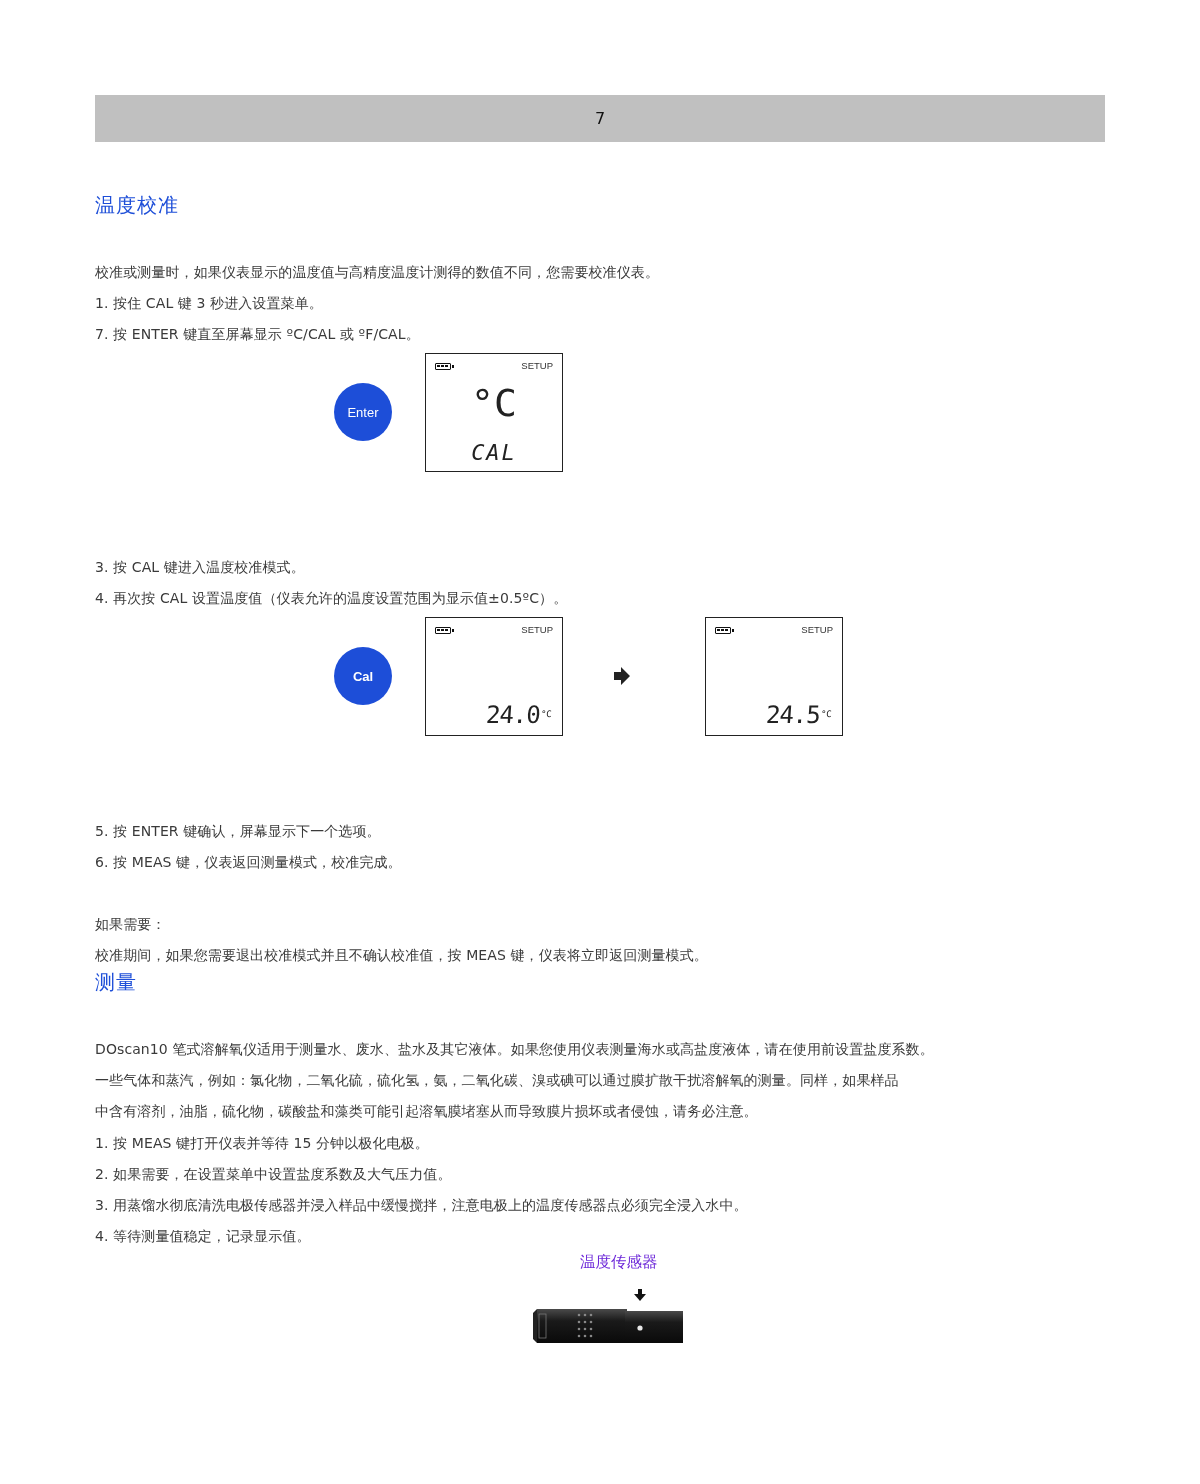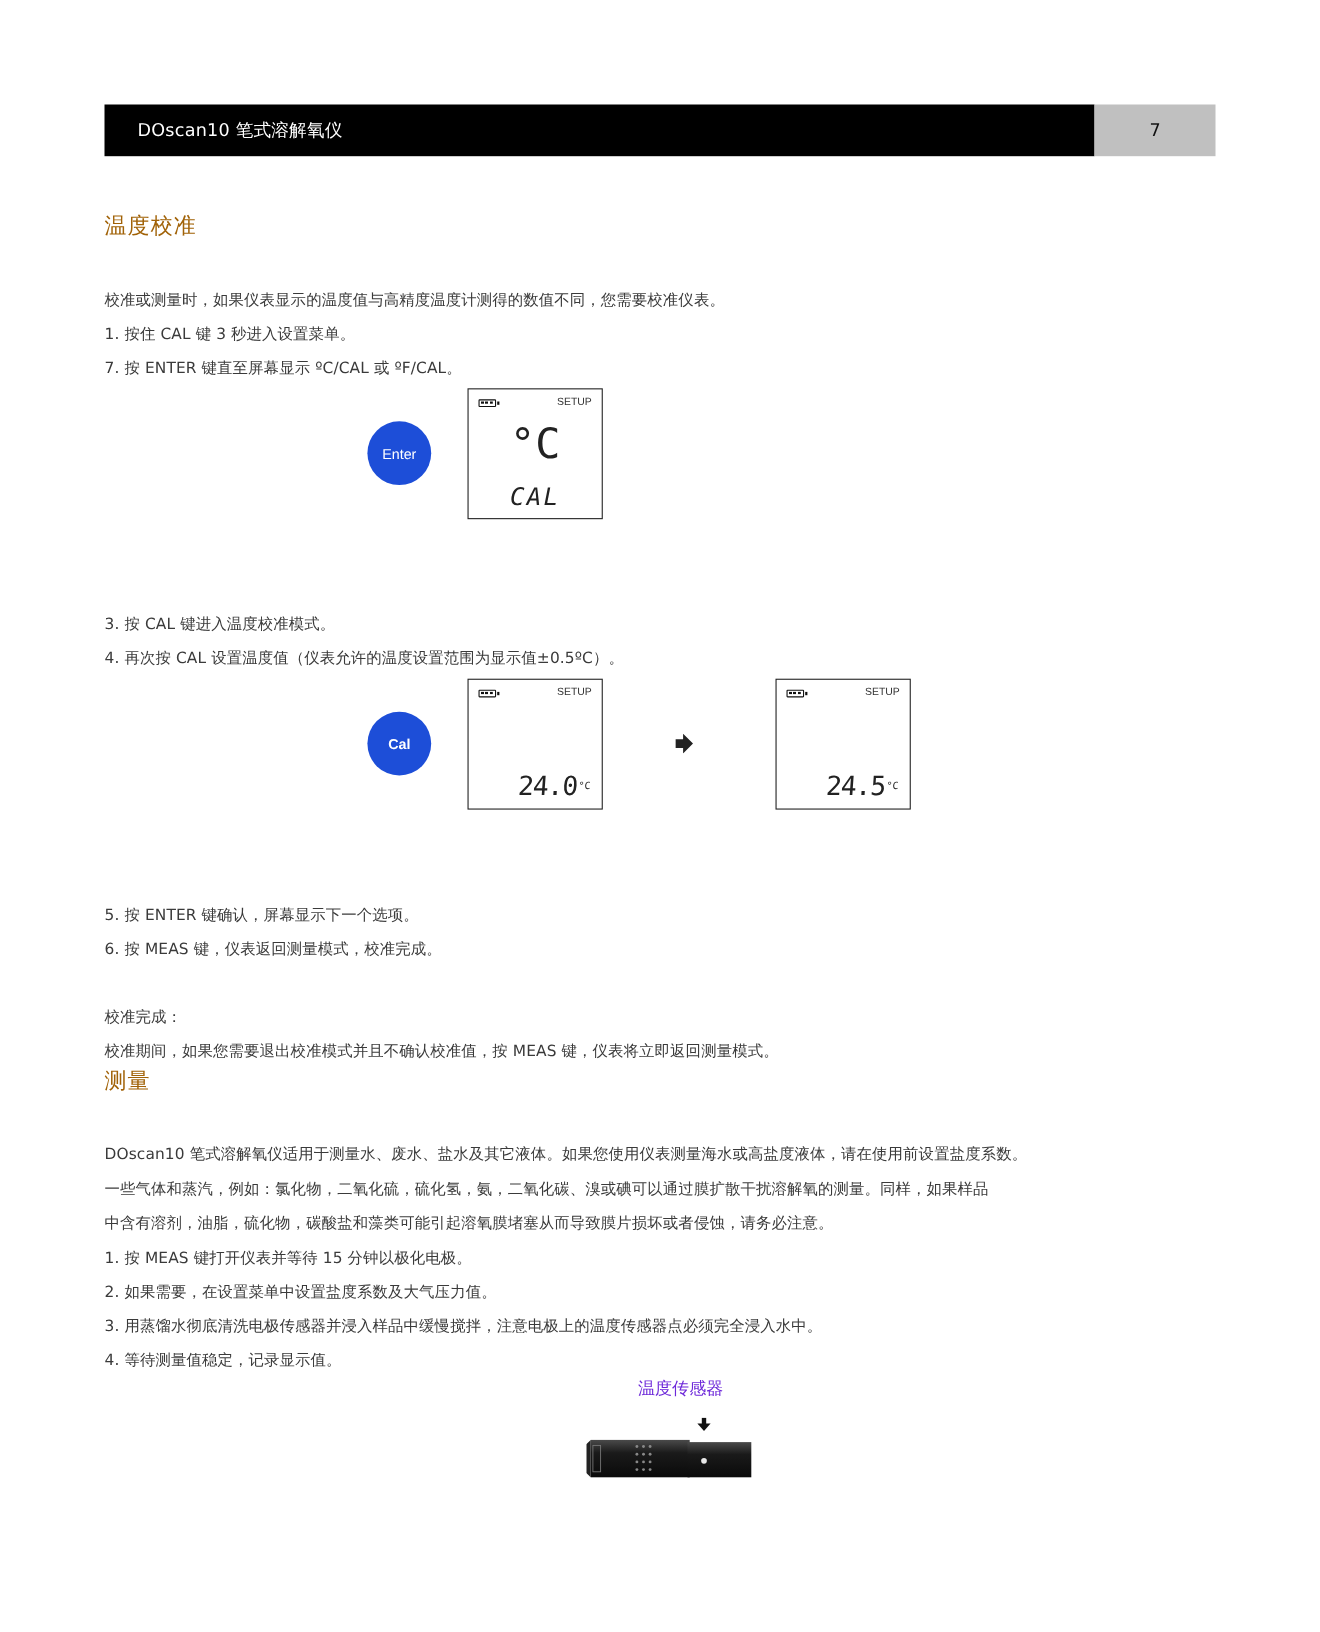--- a/index.html
+++ b/index.html
@@ -34,7 +34,6 @@
 <body>
 
 <div class="header">
-  <div class="header-title">DOscan10 笔式溶解氧仪</div>
   <div class="header-page">7</div>
 </div>
 

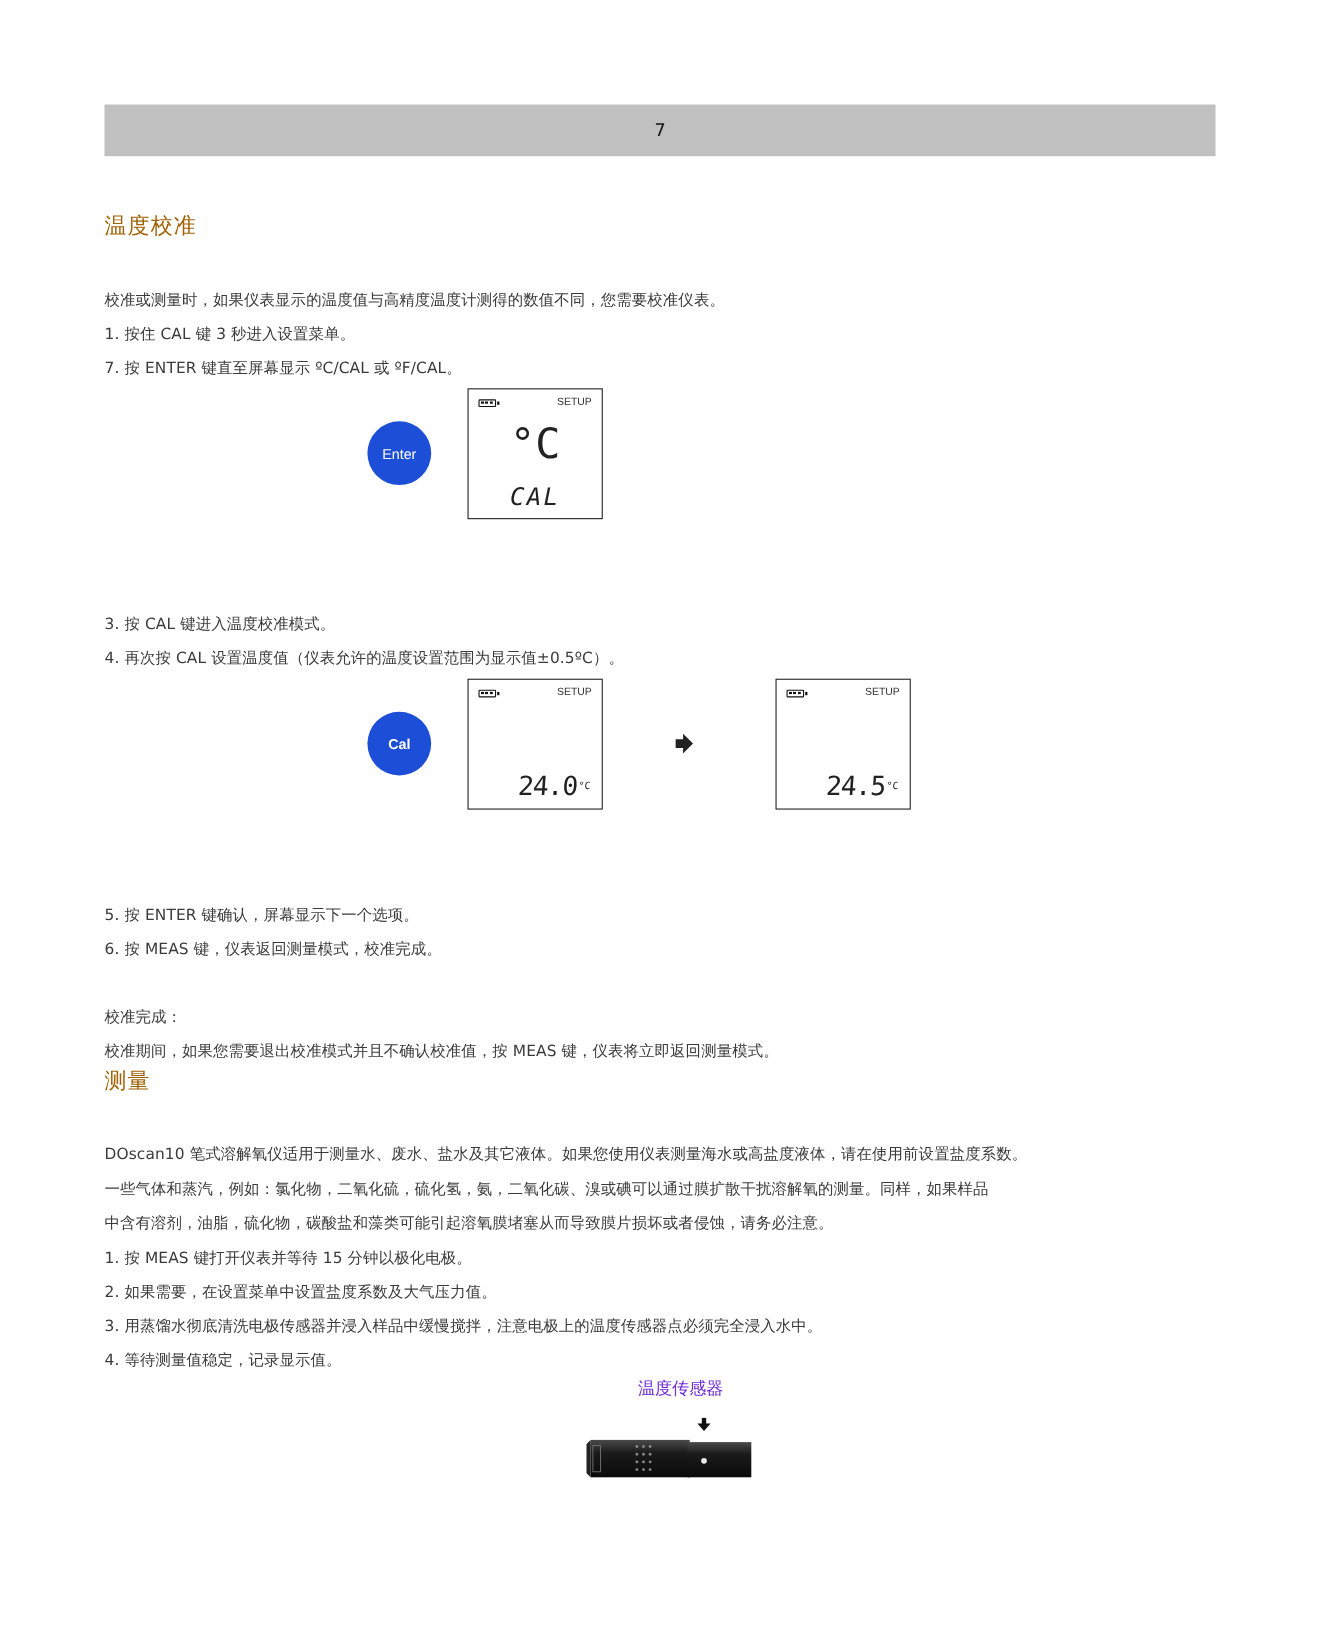--- a/index.html
+++ b/index.html
@@ -10,7 +10,7 @@
   .header-title { flex: 0 0 900px; background: #000; color: #fff; font-size: 16px; line-height: 47px; padding-left: 30px; letter-spacing: 0.2px; }
   .header-page { flex: 1; background: #c0c0c0; color: #111; font-size: 16px; line-height: 47px; text-align: center; }
 
-  .h2 { position: absolute; left: 95px; font-size: 20px; color: #a16207; font-weight: normal; letter-spacing: 1px; }
+  .h2 { position: absolute; left: 95px; font-size: 20px; color: #1d4ed8; font-weight: normal; letter-spacing: 1px; }
   .p { position: absolute; left: 95px; font-size: 14px; color: #3a3a3a; white-space: nowrap; letter-spacing: 0.1px; margin-top: 37px; }
 
   .btn-circle { position: absolute; width: 58px; height: 58px; border-radius: 50%; background: #1d4ed8; color: #fff; display: flex; align-items: center; justify-content: center; font-family: "Liberation Sans", sans-serif; font-size: 13px; }

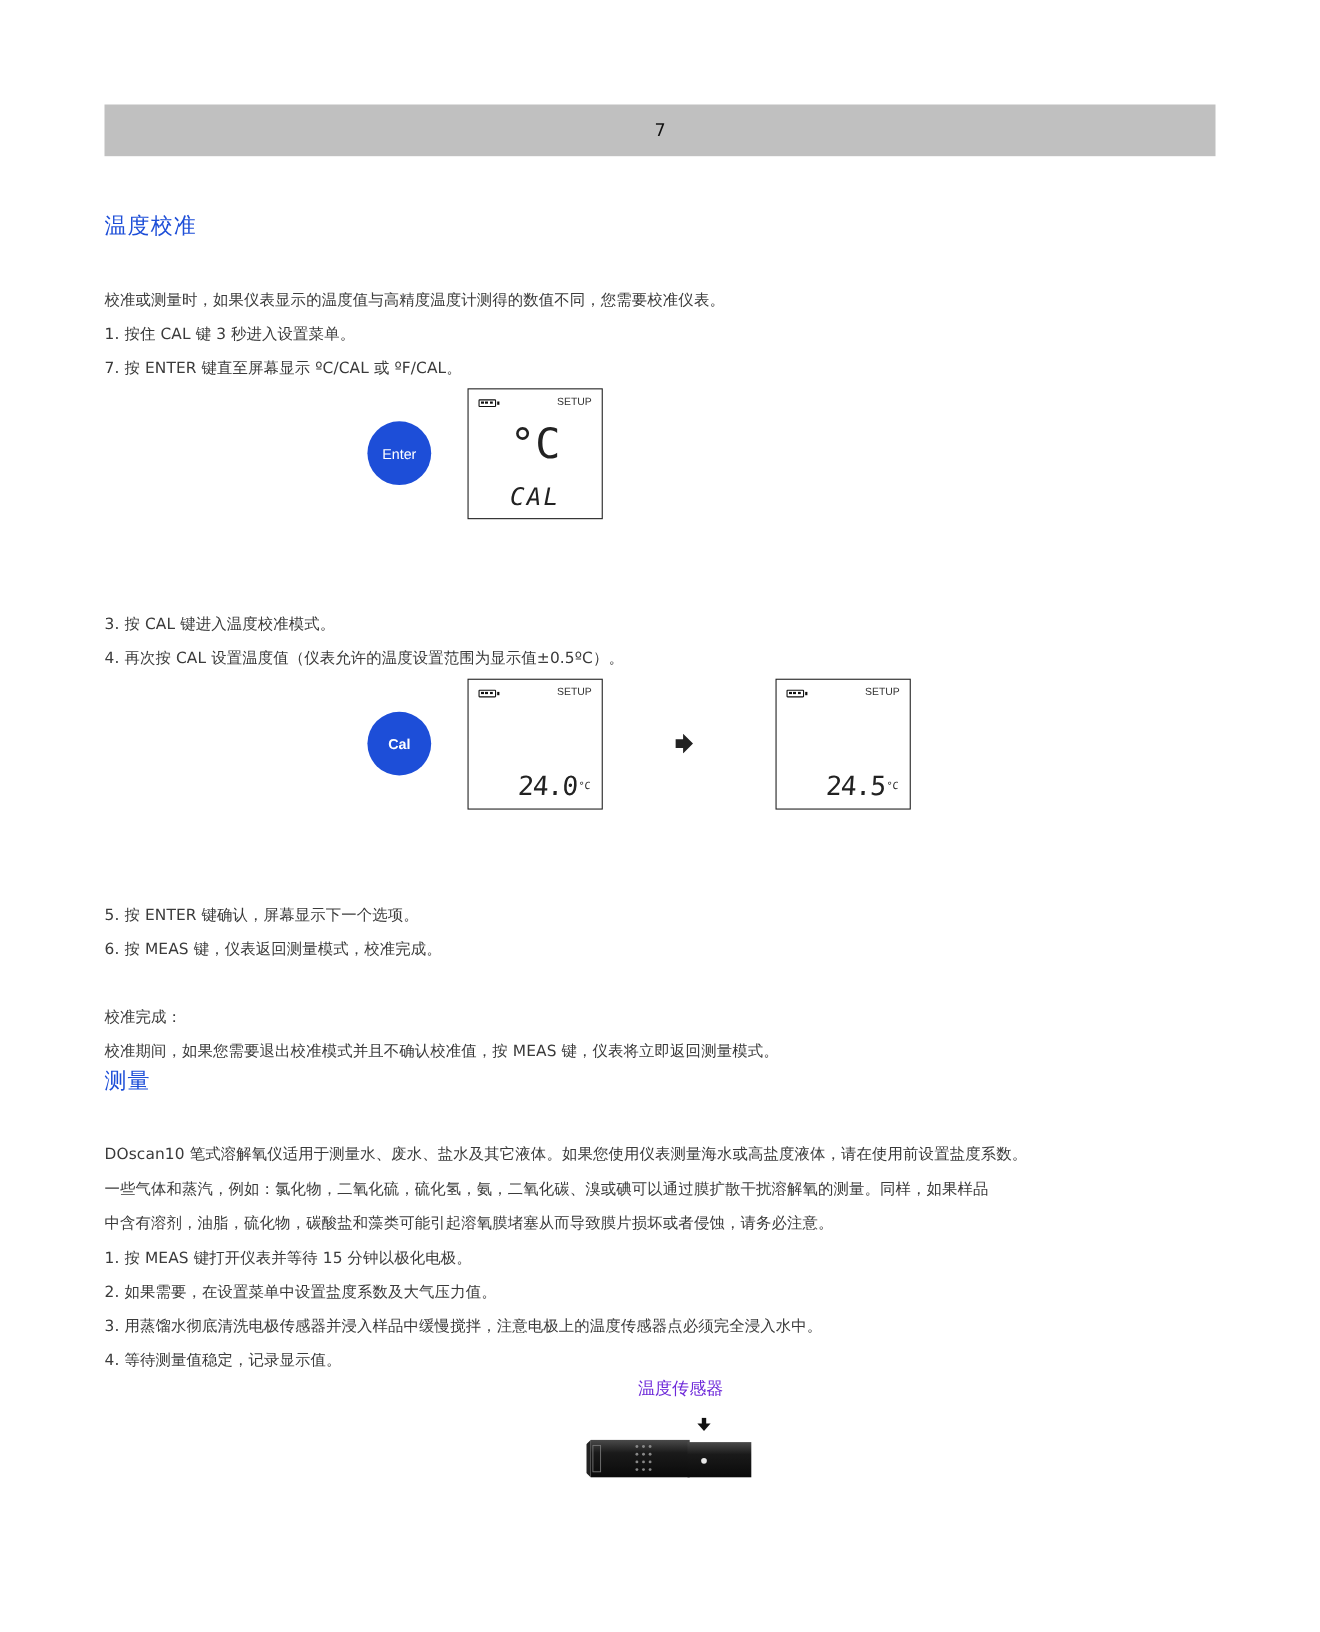--- a/index.html
+++ b/index.html
@@ -16,7 +16,7 @@
   .btn-circle { position: absolute; width: 58px; height: 58px; border-radius: 50%; background: #1d4ed8; color: #fff; display: flex; align-items: center; justify-content: center; font-family: "Liberation Sans", sans-serif; font-size: 13px; }
   .btn-circle.bold { font-weight: bold; }
 
-  .lcd { position: absolute; width: 123px; height: 119px; border: 1px solid #222; background: #fff; }
+  .lcd { position: absolute; width: 138px; height: 119px; border: 1px solid #222; background: #fff; }
   .lcd .bat { position: absolute; left: 9px; top: 9px; width: 16px; height: 7px; border: 1.5px solid #111; border-radius: 1px; }
   .lcd .bat::before { content: ""; position: absolute; left: 1px; top: 1px; width: 11px; height: 2px; background: repeating-linear-gradient(90deg, #111 0 3px, transparent 3px 4px); }
   .lcd .bat::after { content: ""; position: absolute; right: -4px; top: 1px; width: 2px; height: 3px; background: #111; }

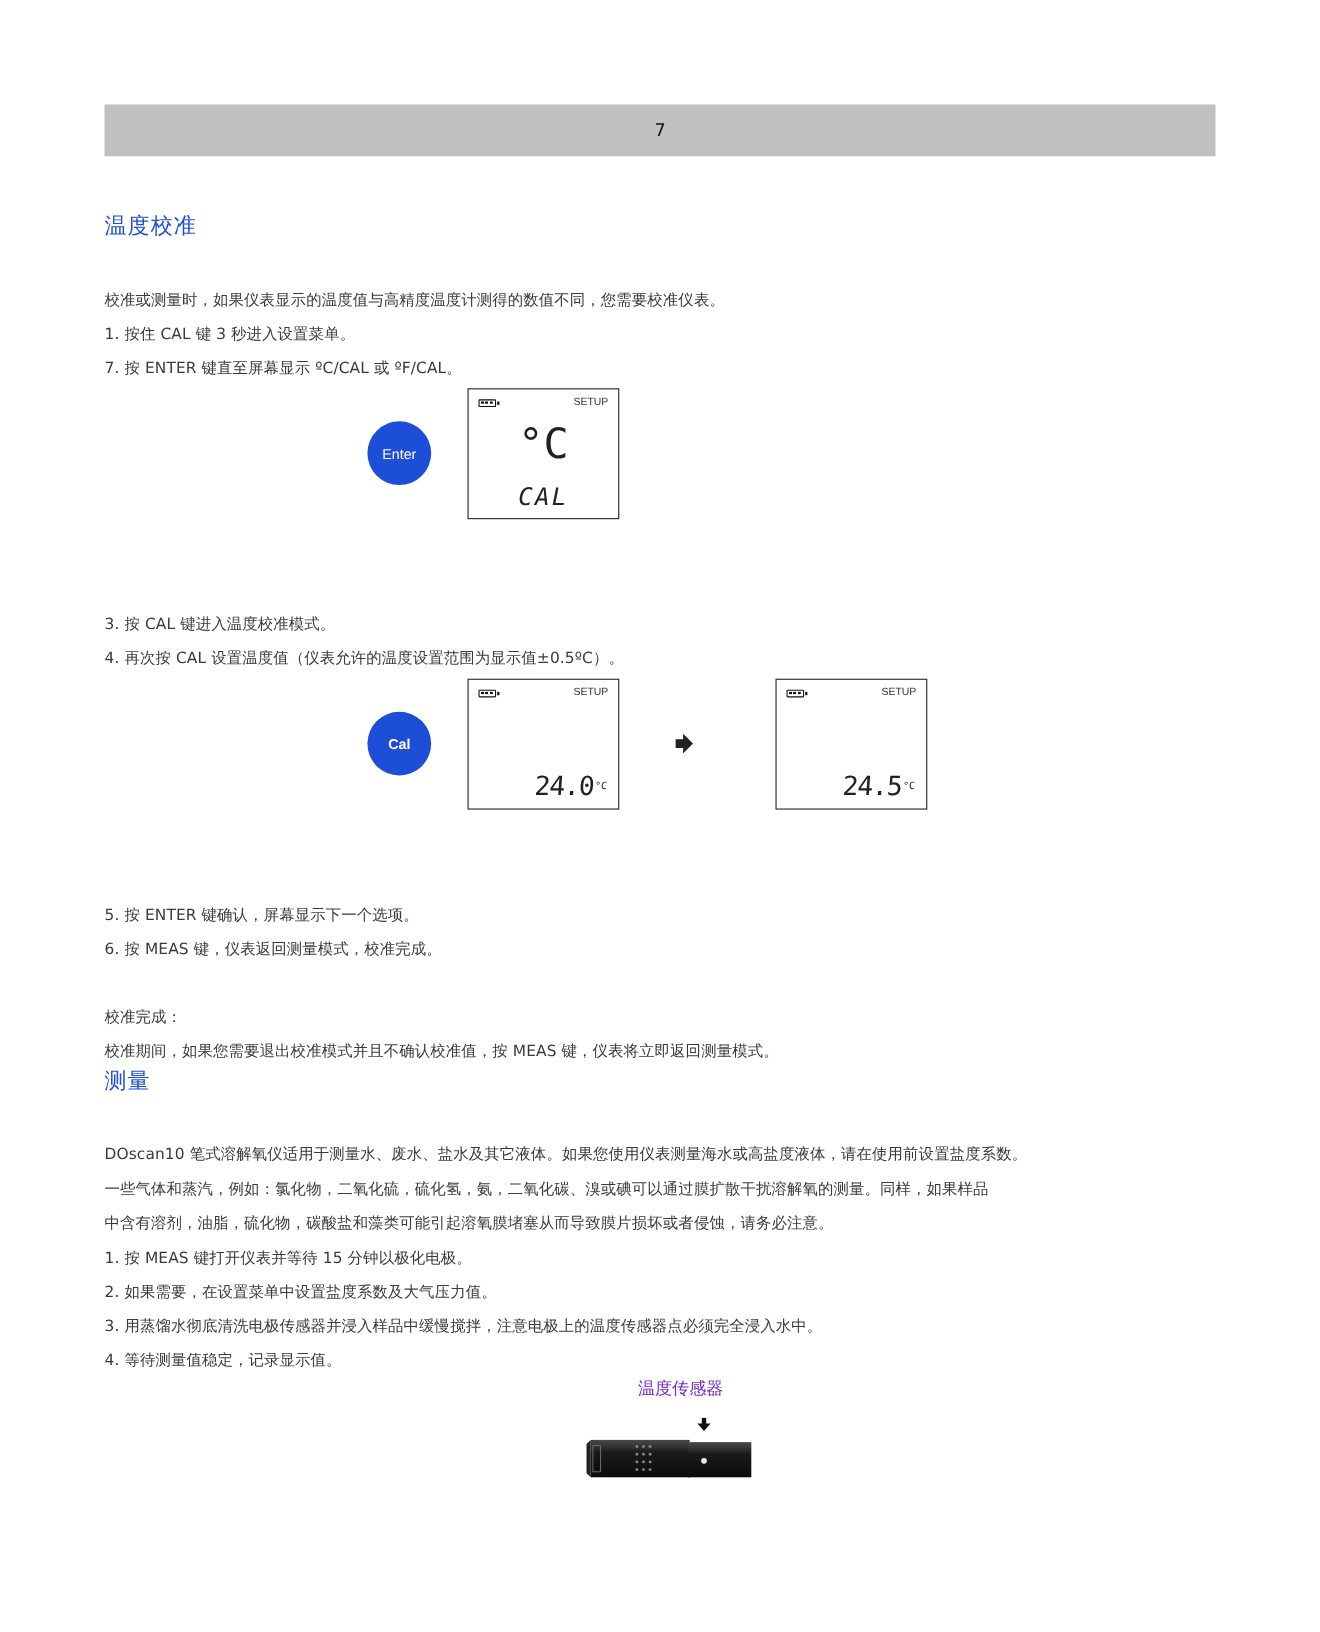--- a/index.html
+++ b/index.html
@@ -75,7 +75,7 @@
 <div class="p" style="top:786px;">5. 按 ENTER 键确认，屏幕显示下一个选项。</div>
 <div class="p" style="top:817px;">6. 按 MEAS 键，仪表返回测量模式，校准完成。</div>
 
-<div class="p" style="top:879px;">校准完成：</div>
+<div class="p" style="top:879px;">如果需要：</div>
 <div class="p" style="top:910px;">校准期间，如果您需要退出校准模式并且不确认校准值，按 MEAS 键，仪表将立即返回测量模式。</div>
 
 <div class="h2" style="top:969px;">测量</div>

